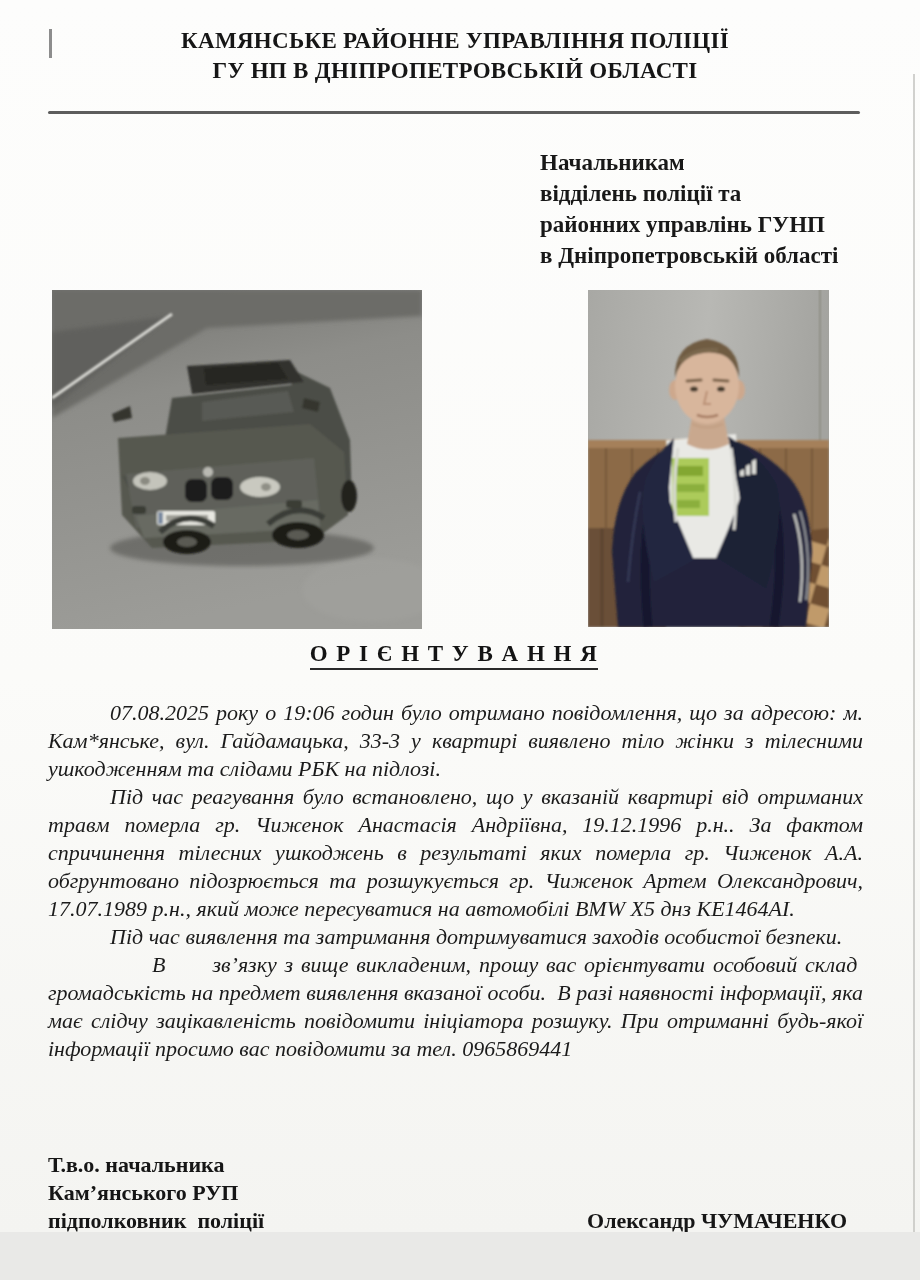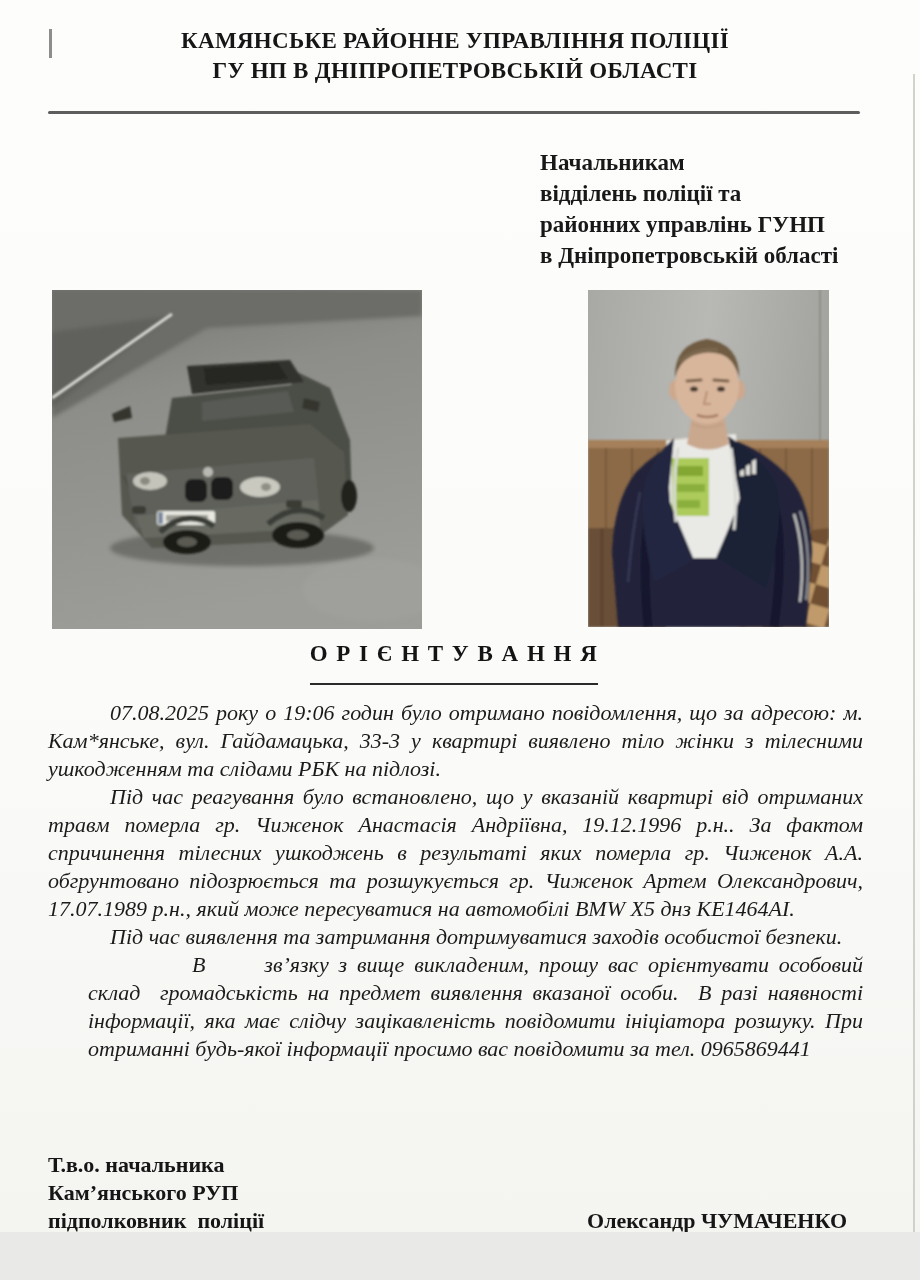--- a/index.html
+++ b/index.html
@@ -23,7 +23,7 @@
   figure{margin:0;}
   .doc-title{position:absolute;top:641px;left:48px;width:812px;text-align:center;}
   .doc-title span{font-weight:bold;font-size:23px;letter-spacing:1.5px;color:#141414;
-    border-bottom:2px solid #2a2a2a;padding-bottom:17px;}
+    border-bottom:2px solid #2a2a2a;padding-bottom:2px;}
   .body-text{position:absolute;top:699px;left:48px;width:815px;
     font-size:22px;line-height:28px;text-align:justify;color:#1b1b1b;}
   .body-text p{margin:0;text-indent:62px;font-style:italic;}

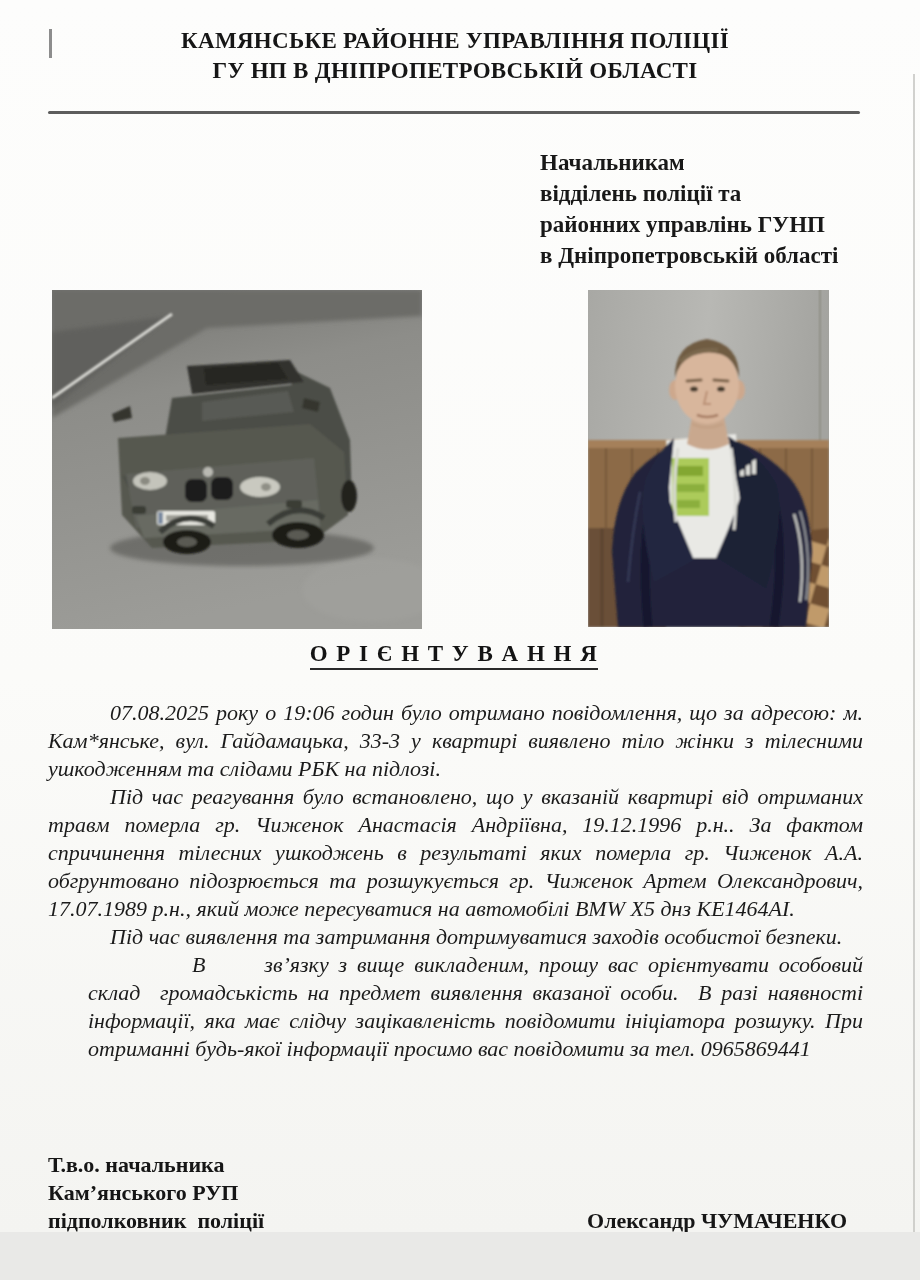--- a/index.html
+++ b/index.html
@@ -27,7 +27,7 @@
   .body-text{position:absolute;top:699px;left:48px;width:815px;
     font-size:22px;line-height:28px;text-align:justify;color:#1b1b1b;}
   .body-text p{margin:0;text-indent:62px;font-style:italic;}
-  .body-text p.wide-indent{text-indent:104px;margin-left:40px;}
+  .body-text p.wide-indent{text-indent:104px;}
   .signature{position:absolute;top:1151px;left:48px;width:799px;
     font-weight:bold;font-size:22px;line-height:28px;color:#161616;}
   .sig-row{display:flex;justify-content:space-between;align-items:center;}

